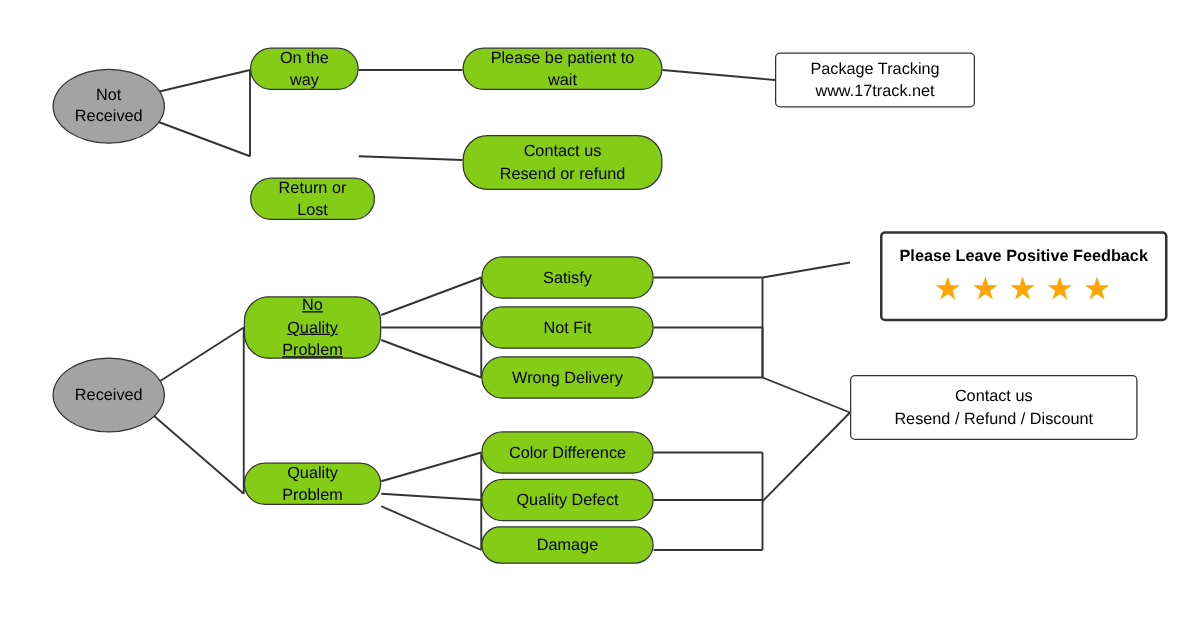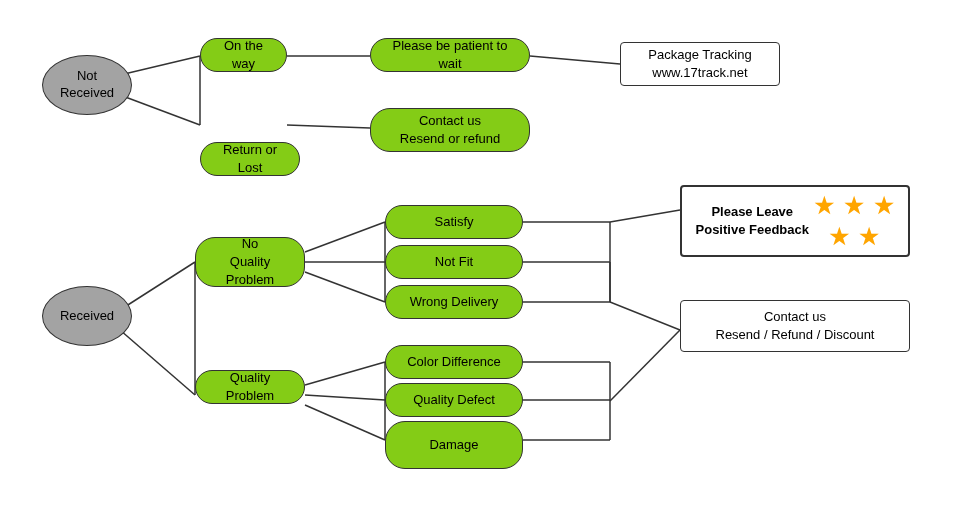--- a/index.html
+++ b/index.html
@@ -70,7 +70,7 @@
       border: 2.5px solid #333;
       border-radius: 4px;
       display: flex;
-      flex-direction: row;
+      flex-direction: column;
       align-items: center;
       justify-content: center;
       text-align: center;
@@ -80,6 +80,7 @@
       font-weight: bold;
       line-height: 1.4;
       padding: 6px 10px;
+      margin-left: 24px;
     }
 
     .stars {

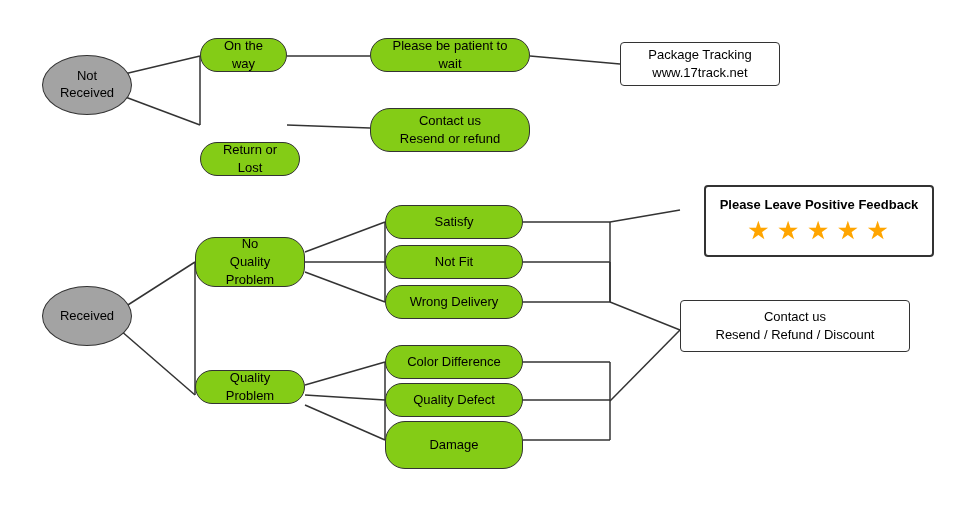--- a/index.html
+++ b/index.html
@@ -193,7 +193,7 @@
   </div>
 
   <div class="rect-node" style="left:195px; top:237px; width:110px; height:50px;">
-    <span style="white-space:pre-line; text-align:center;">No<br>Quality Problem</span>
+    <span style="white-space:pre-line; text-align:center;text-decoration:underline;">No<br>Quality Problem</span>
   </div>
 
   <div class="rect-node" style="left:195px; top:370px; width:110px; height:34px;">

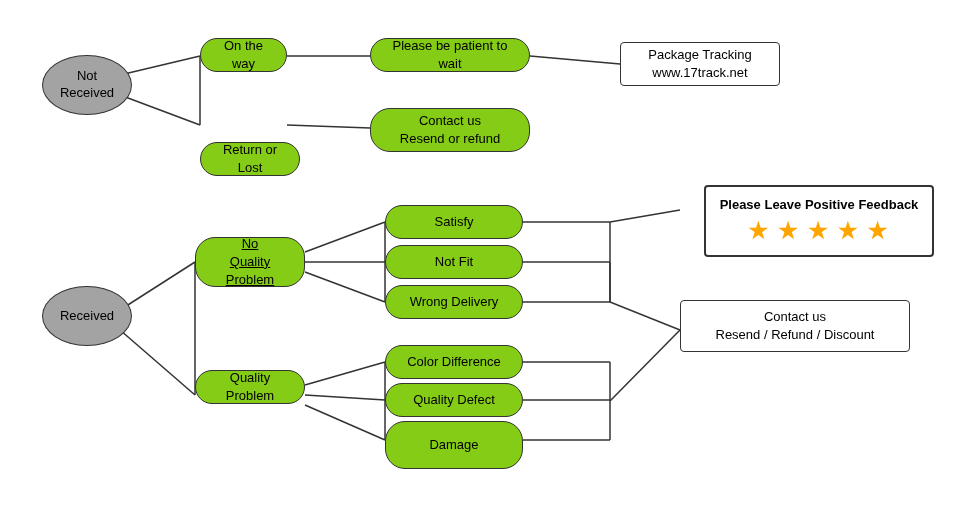--- a/index.html
+++ b/index.html
@@ -220,7 +220,7 @@
     <span>Quality Defect</span>
   </div>
 
-  <div class="rect-node" style="left:385px; top:421px; width:138px; height:48px;">
+  <div class="rect-node" style="left:385px; top:421px; width:138px; height:30px;">
     <span>Damage</span>
   </div>
 

